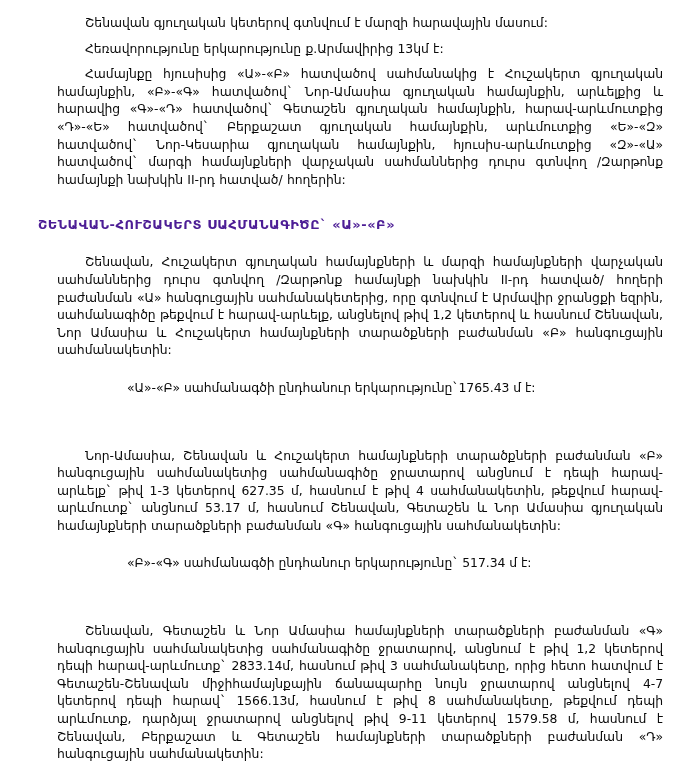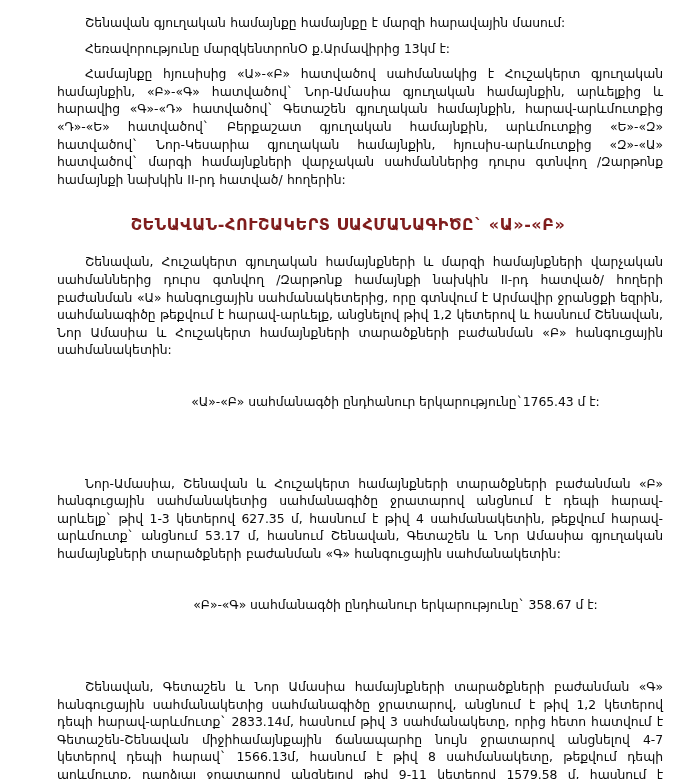--- a/index.html
+++ b/index.html
@@ -66,7 +66,7 @@
 
 <div class="page">
 
-  <p class="para">Շենավան գյուղական համայնքը համայնքը է մարզի հարավային մասում:</p>
+  <p class="para">Շենավան գյուղական կետերով գտնվում է մարզի հարավային մասում:</p>
   <div class="sp-6"></div>
 
   <p class="para">Հեռավորությունը մարզկենտրոնՕ ք.Արմավիրից 13կմ է:</p>

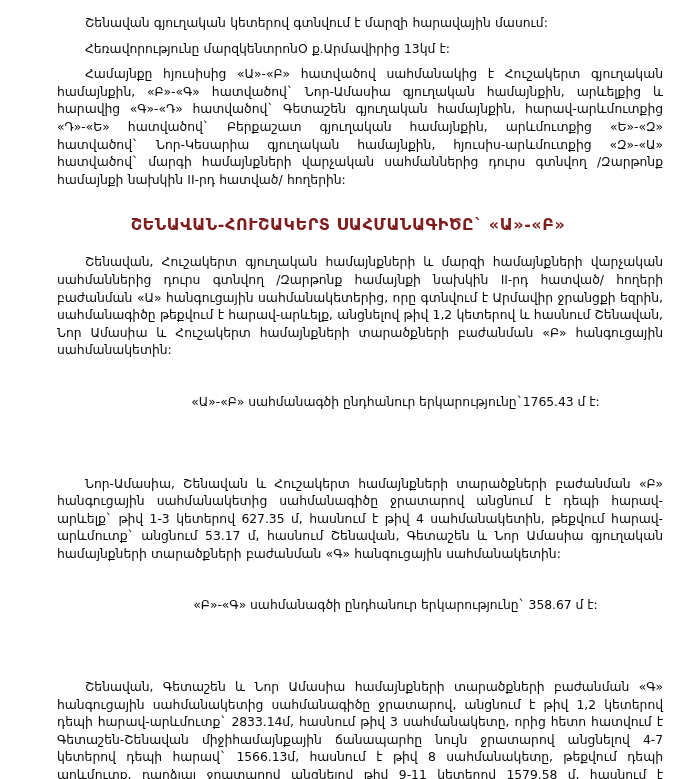--- a/index.html
+++ b/index.html
@@ -69,7 +69,7 @@
   <p class="para">Շենավան գյուղական կետերով գտնվում է մարզի հարավային մասում:</p>
   <div class="sp-6"></div>
 
-  <p class="para">Հեռավորությունը մարզկենտրոնՕ ք.Արմավիրից 13կմ է:</p>
+  <p class="para">Հեռավորությունը երկարությունը ք.Արմավիրից 13կմ է:</p>
   <div class="sp-6"></div>
 
   <p class="para">Համայնքը հյուսիսից «Ա»-«Բ» հատվածով սահմանակից է Հուշակերտ գյուղական համայնքին, «Բ»-«Գ» հատվածով` Նոր-Ամասիա գյուղական համայնքին, արևելքից և հարավից «Գ»-«Դ» հատվածով` Գետաշեն գյուղական համայնքին, հարավ-արևմուտքից «Դ»-«Ե» հատվածով` Բերքաշատ գյուղական համայնքին, արևմուտքից «Ե»-«Զ» հատվածով` Նոր-Կեսարիա գյուղական համայնքին, հյուսիս-արևմուտքից «Զ»-«Ա» հատվածով` մարգի համայնքների վարչական սահմաններից դուրս գտնվող /Զարթոնք համայնքի նախկին II-րդ հատված/ հողերին:</p>

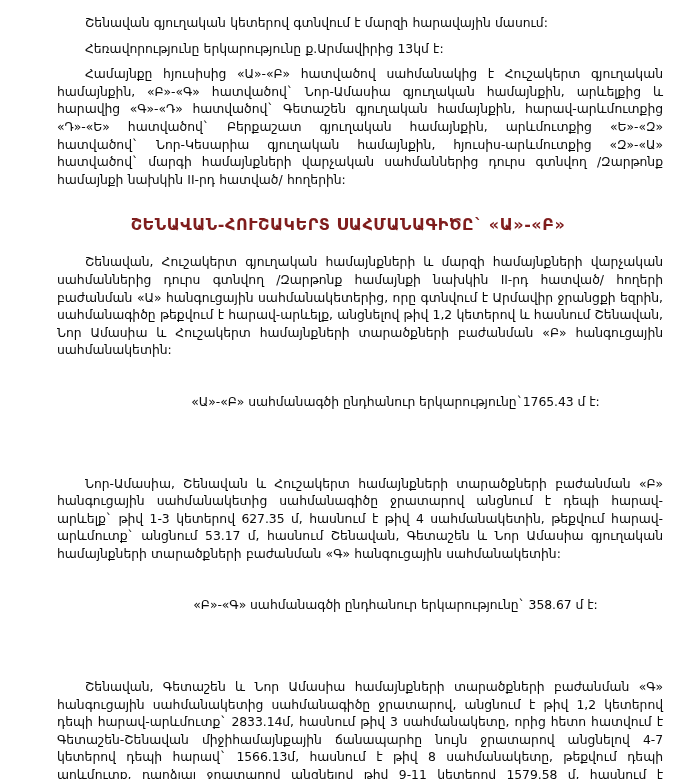--- a/index.html
+++ b/index.html
@@ -37,13 +37,12 @@
   }
 
   .heading {
-    font-size: 16px;
+    font-size: 13px;
     line-height: 17px;
-    text-align: center;
     letter-spacing: 0.55px;
     margin: 0;
     padding: 0 10px;
-    color: #7f1d1d;
+    color: #4c1d95;
     white-space: nowrap;
   }
 

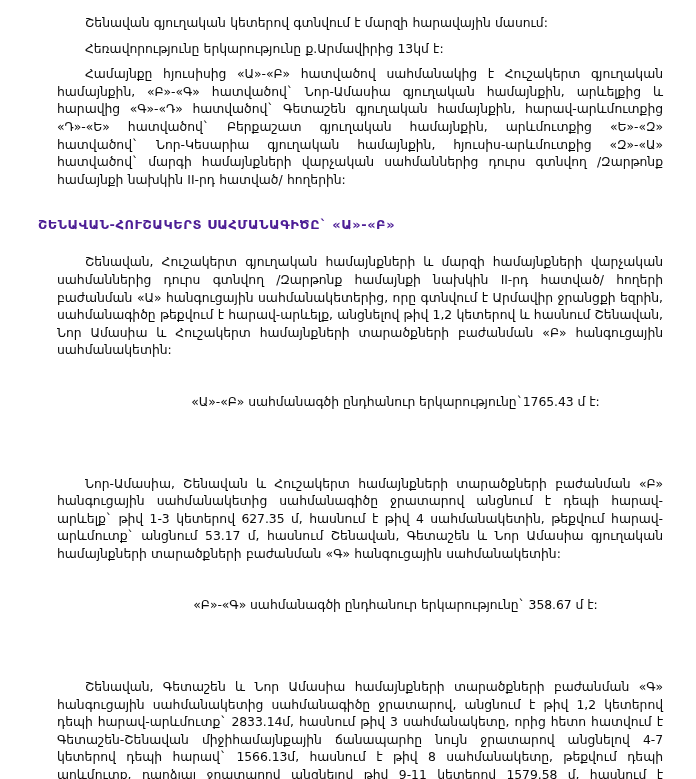--- a/index.html
+++ b/index.html
@@ -49,8 +49,8 @@
   .summary {
     font-size: 12.4px;
     line-height: 17.6px;
-    text-align: center;
-    margin: 18px;
+    text-align: left;
+    margin: 4px;
     padding-left: 95px;
     letter-spacing: -0.05px;
     color: #0a0a0a;

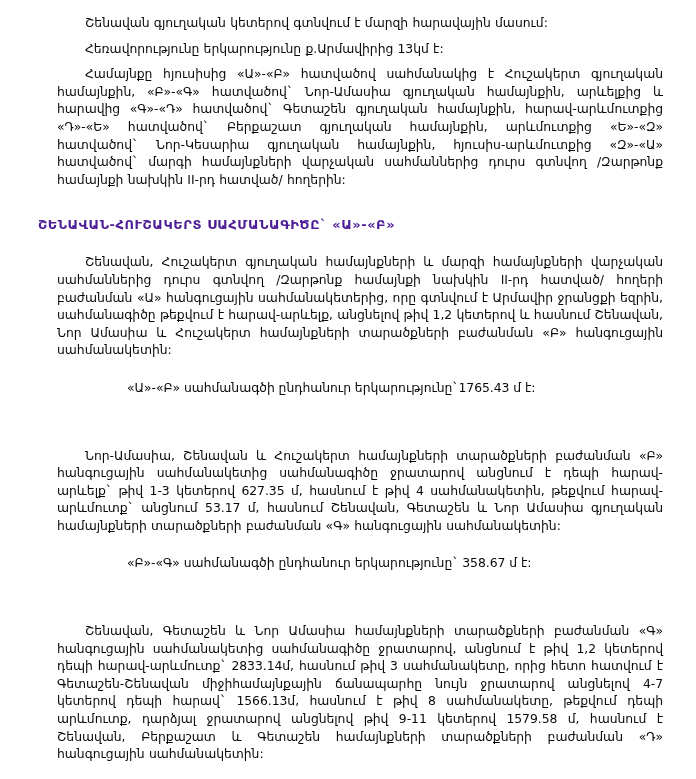--- a/index.html
+++ b/index.html
@@ -88,7 +88,7 @@
   <p class="para">Նոր-Ամասիա, Շենավան և Հուշակերտ համայնքների տարածքների բաժանման «Բ» հանգուցային սահմանակետից սահմանագիծը ջրատարով անցնում է դեպի հարավ-արևելք` թիվ 1-3 կետերով  627.35 մ, հասնում է թիվ 4 սահմանակետին, թեքվում հարավ-արևմուտք` անցնում 53.17 մ, հասնում Շենավան, Գետաշեն և Նոր Ամասիա գյուղական համայնքների տարածքների բաժանման «Գ» հանգուցային սահմանակետին:</p>
 
   <div class="sp-14"></div>
-  <p class="summary">«Բ»-«Գ»  սահմանագծի ընդհանուր երկարությունը` 358.67 մ  է:</p>
+  <p class="summary">«Բ»-«Գ»  սահմանագծի ընդհանուր երկարությունը` 517.34 մ  է:</p>
 
   <div class="sp-26"></div>
   <div class="sp-20"></div>

